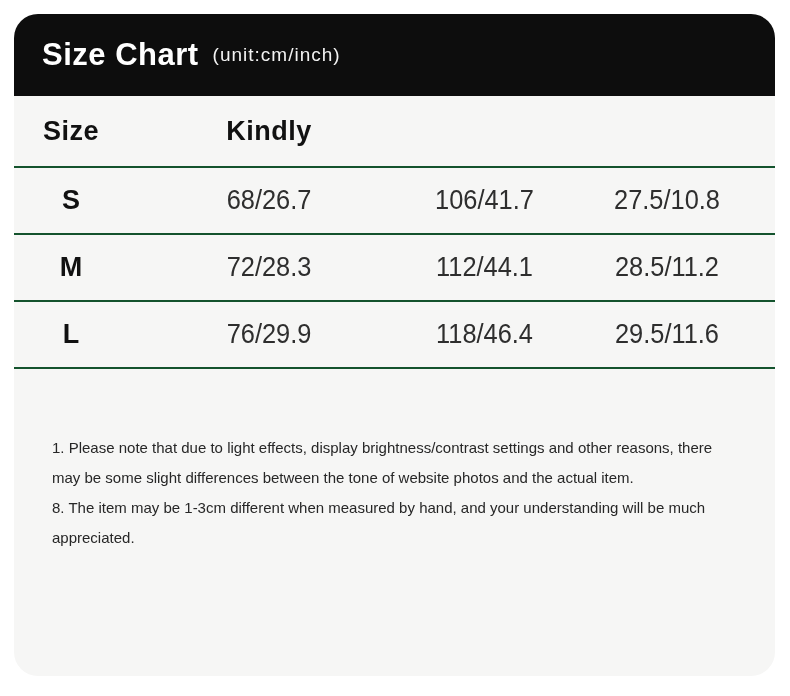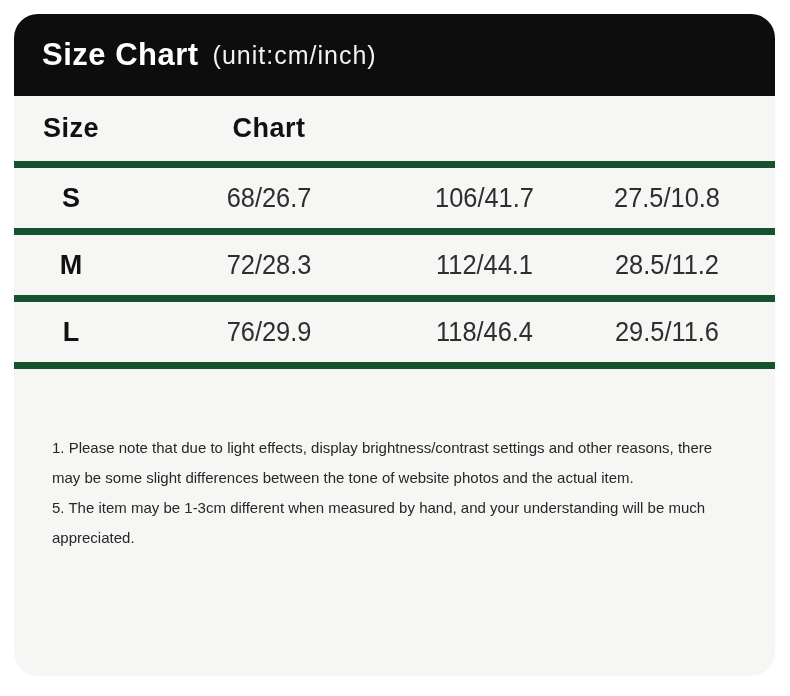--- a/index.html
+++ b/index.html
@@ -35,7 +35,7 @@
   }
   .card-header .unit {
     color: #f2f2f2;
-    font-size: 25px;
+    font-size: 19px;
     font-weight: 400;
     margin-left: 14px;
     letter-spacing: 1px;

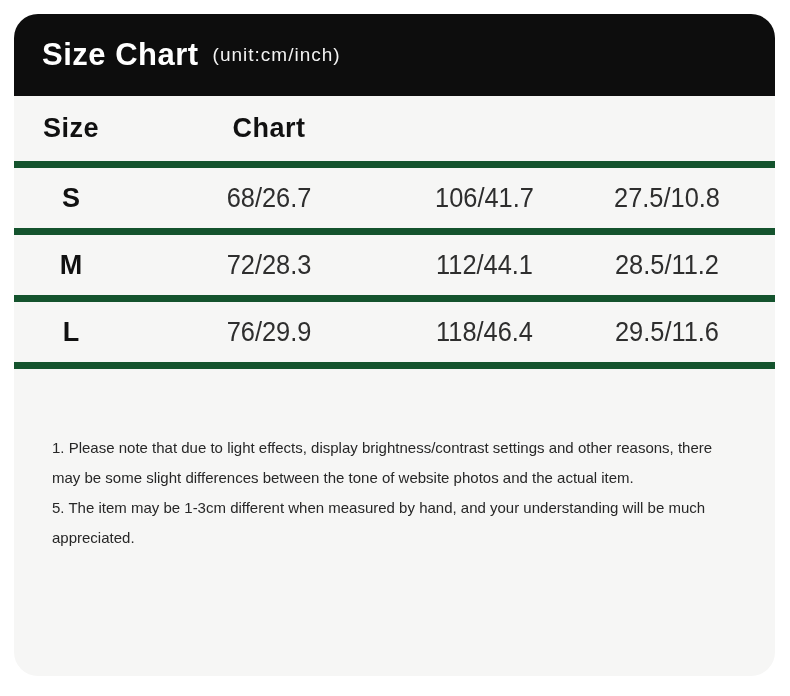--- a/index.html
+++ b/index.html
@@ -46,7 +46,7 @@
     display: grid;
     grid-template-columns: 114px 282px 149px 216px;
     align-items: center;
-    border-bottom: 7px solid #14532d;
+    border-bottom: 2px solid #14532d;
   }
   .trow.thead { height: 72px; }
   .trow.tbody { height: 67px; }

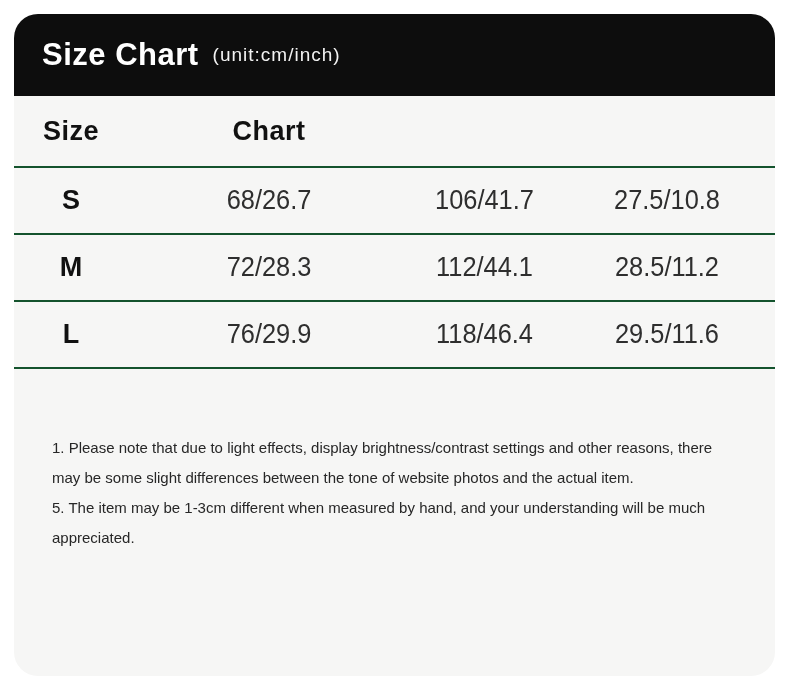--- a/index.html
+++ b/index.html
@@ -99,7 +99,7 @@
     <div class="size-table">
       <div class="trow thead">
         <div class="cell">Size</div>
-        <div class="cell">Chart</div>
+        <div class="cell">Kindly</div>
       </div>
 
       <div class="trow tbody">

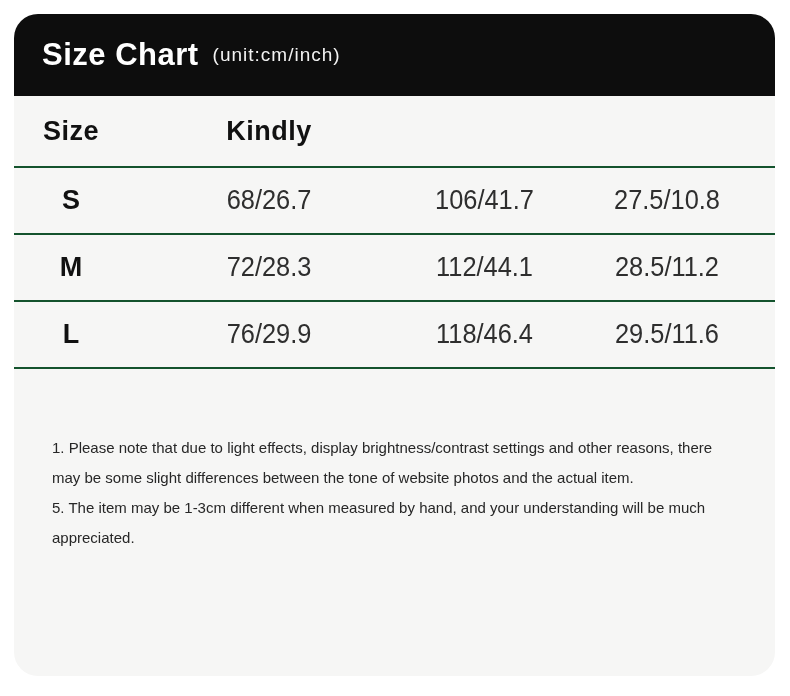--- a/index.html
+++ b/index.html
@@ -126,7 +126,7 @@
 
     <div class="tips">
       <p class="tips-item">1. Please note that due to light effects, display brightness/contrast settings and other reasons, there may be some slight differences between the tone of website photos and the actual item.</p>
-      <p class="tips-item">5. The item may be 1-3cm different when measured by hand, and your understanding will be much appreciated.</p>
+      <p class="tips-item">8. The item may be 1-3cm different when measured by hand, and your understanding will be much appreciated.</p>
     </div>
 
   </div>

